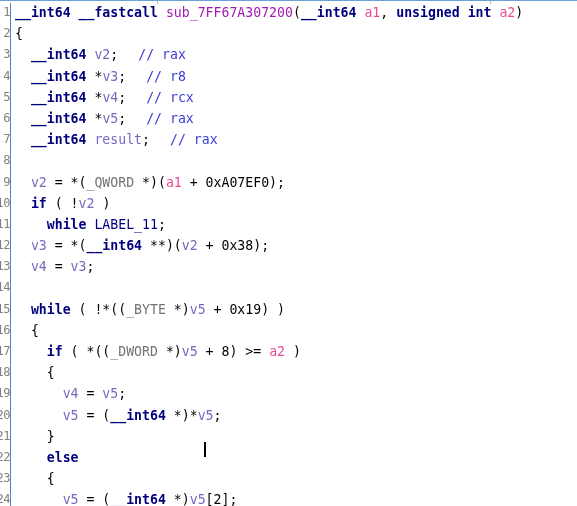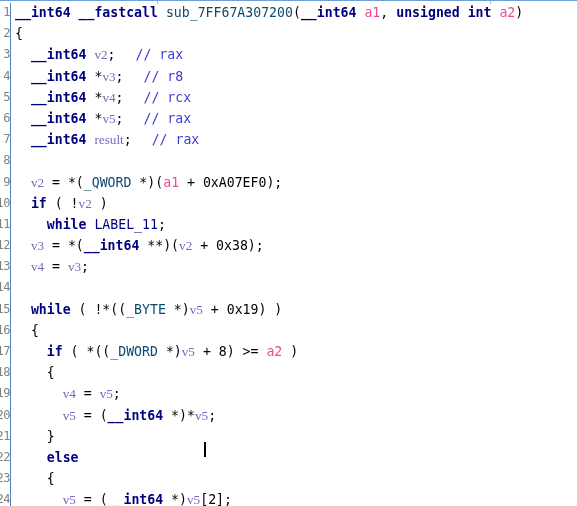--- a/index.html
+++ b/index.html
@@ -93,7 +93,7 @@
 
   
   .k   { color: #00007f; font-weight: bold; }      
-  .fn  { color: #0c4a6e; margin-top: 44px; }                            
+  .fn  { color: #a21caf; margin-top: 44px; }                            
   .var { color: #7a66bf; font-family: Liberation Serif, serif; }                            
   .arg { color: #ec4899; }                            
   .ty  { color: #0c4a6e; margin-top: 12px; }                            

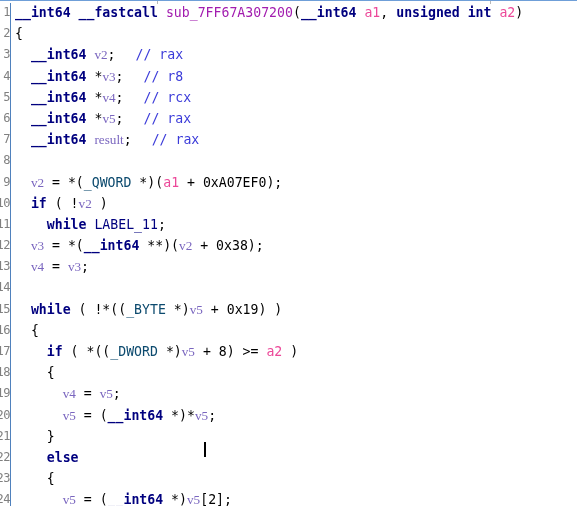--- a/index.html
+++ b/index.html
@@ -94,7 +94,7 @@
   
   .k   { color: #00007f; font-weight: bold; }      
   .fn  { color: #a21caf; margin-top: 44px; }                            
-  .var { color: #7a66bf; font-family: Liberation Serif, serif; }                            
+  .var { color: #7a66bf; }                            
   .arg { color: #ec4899; }                            
   .ty  { color: #0c4a6e; margin-top: 12px; }                            
   .cmt { color: #3b3bd9; margin-left: 12px; }                            

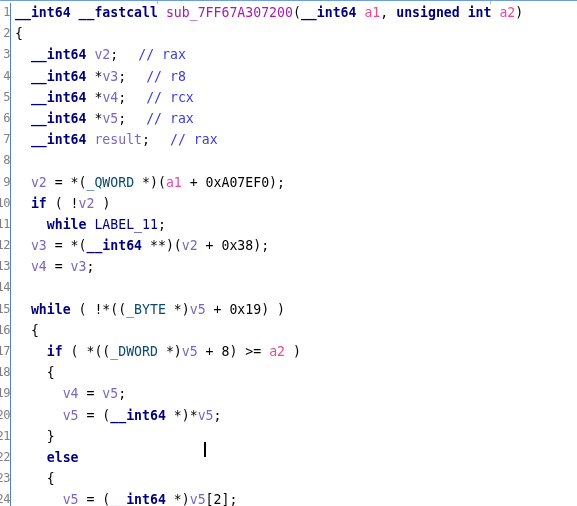--- a/index.html
+++ b/index.html
@@ -96,7 +96,7 @@
   .fn  { color: #a21caf; margin-top: 44px; }                            
   .var { color: #7a66bf; }                            
   .arg { color: #ec4899; }                            
-  .ty  { color: #0c4a6e; margin-top: 12px; }                            
+  .ty  { color: #737373; margin-top: 12px; }                            
   .cmt { color: #3b3bd9; margin-left: 12px; }                            
   .lbl { color: #00007f; }                            
   .p   { color: #000000; }                            

